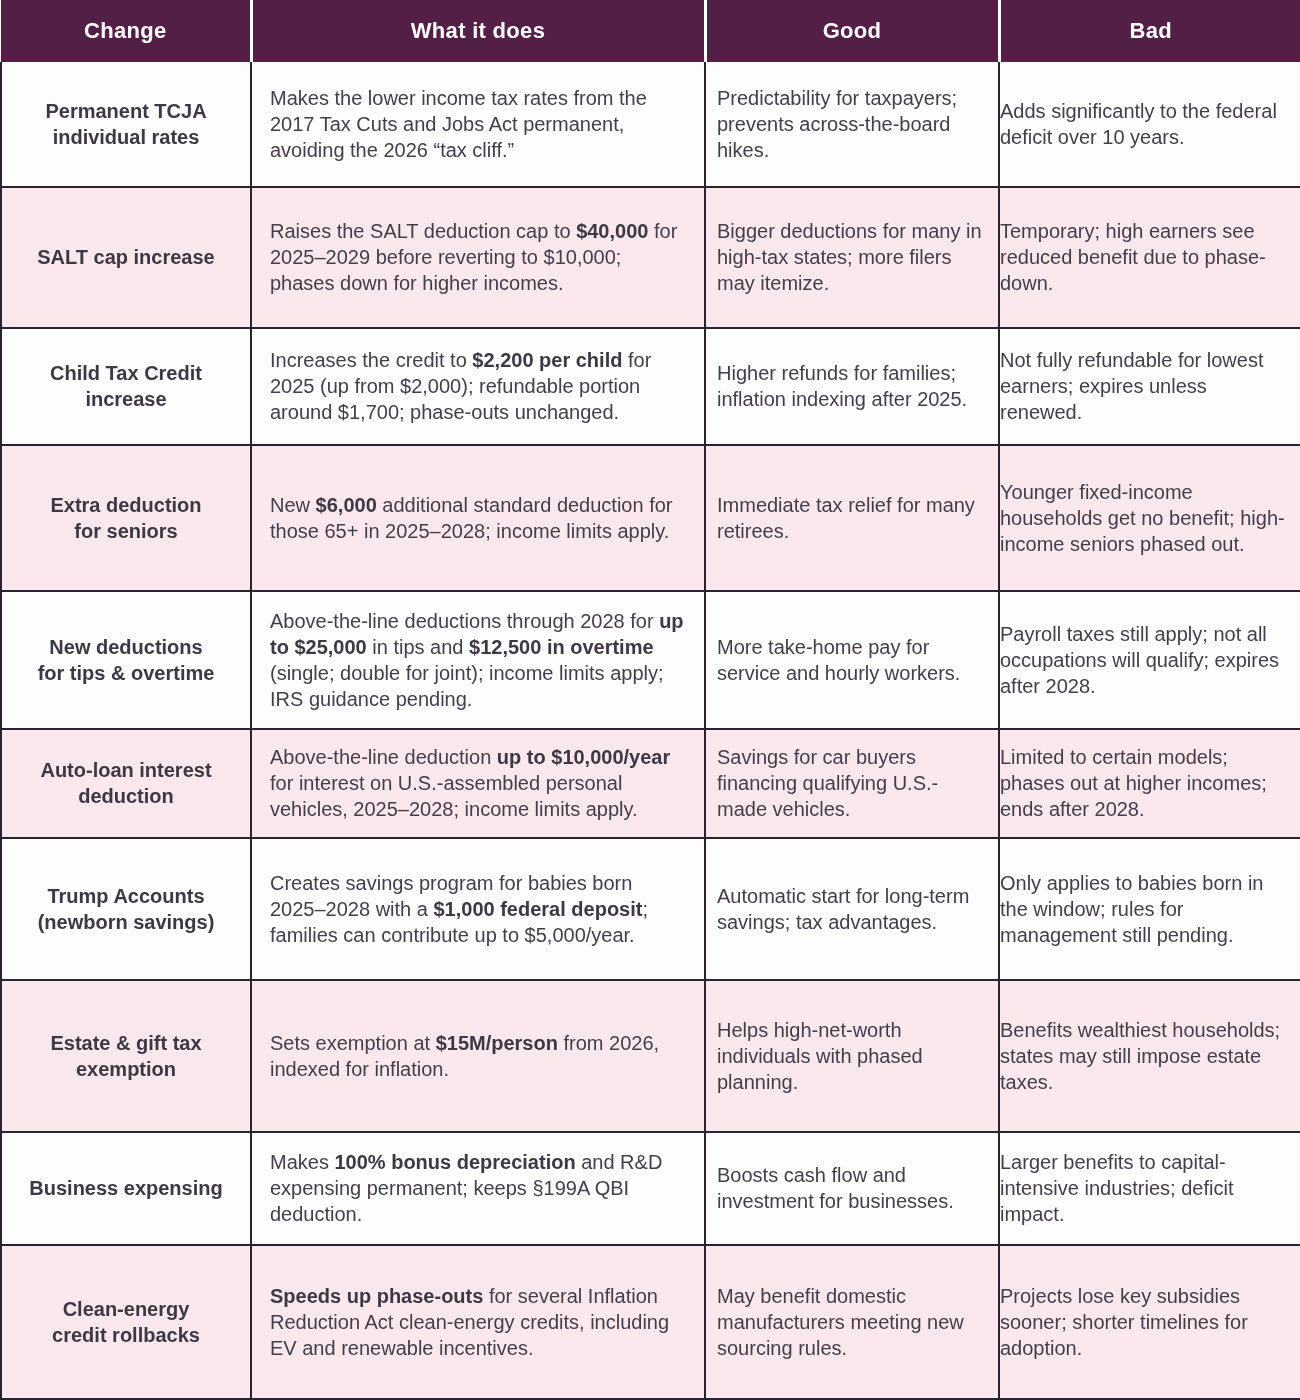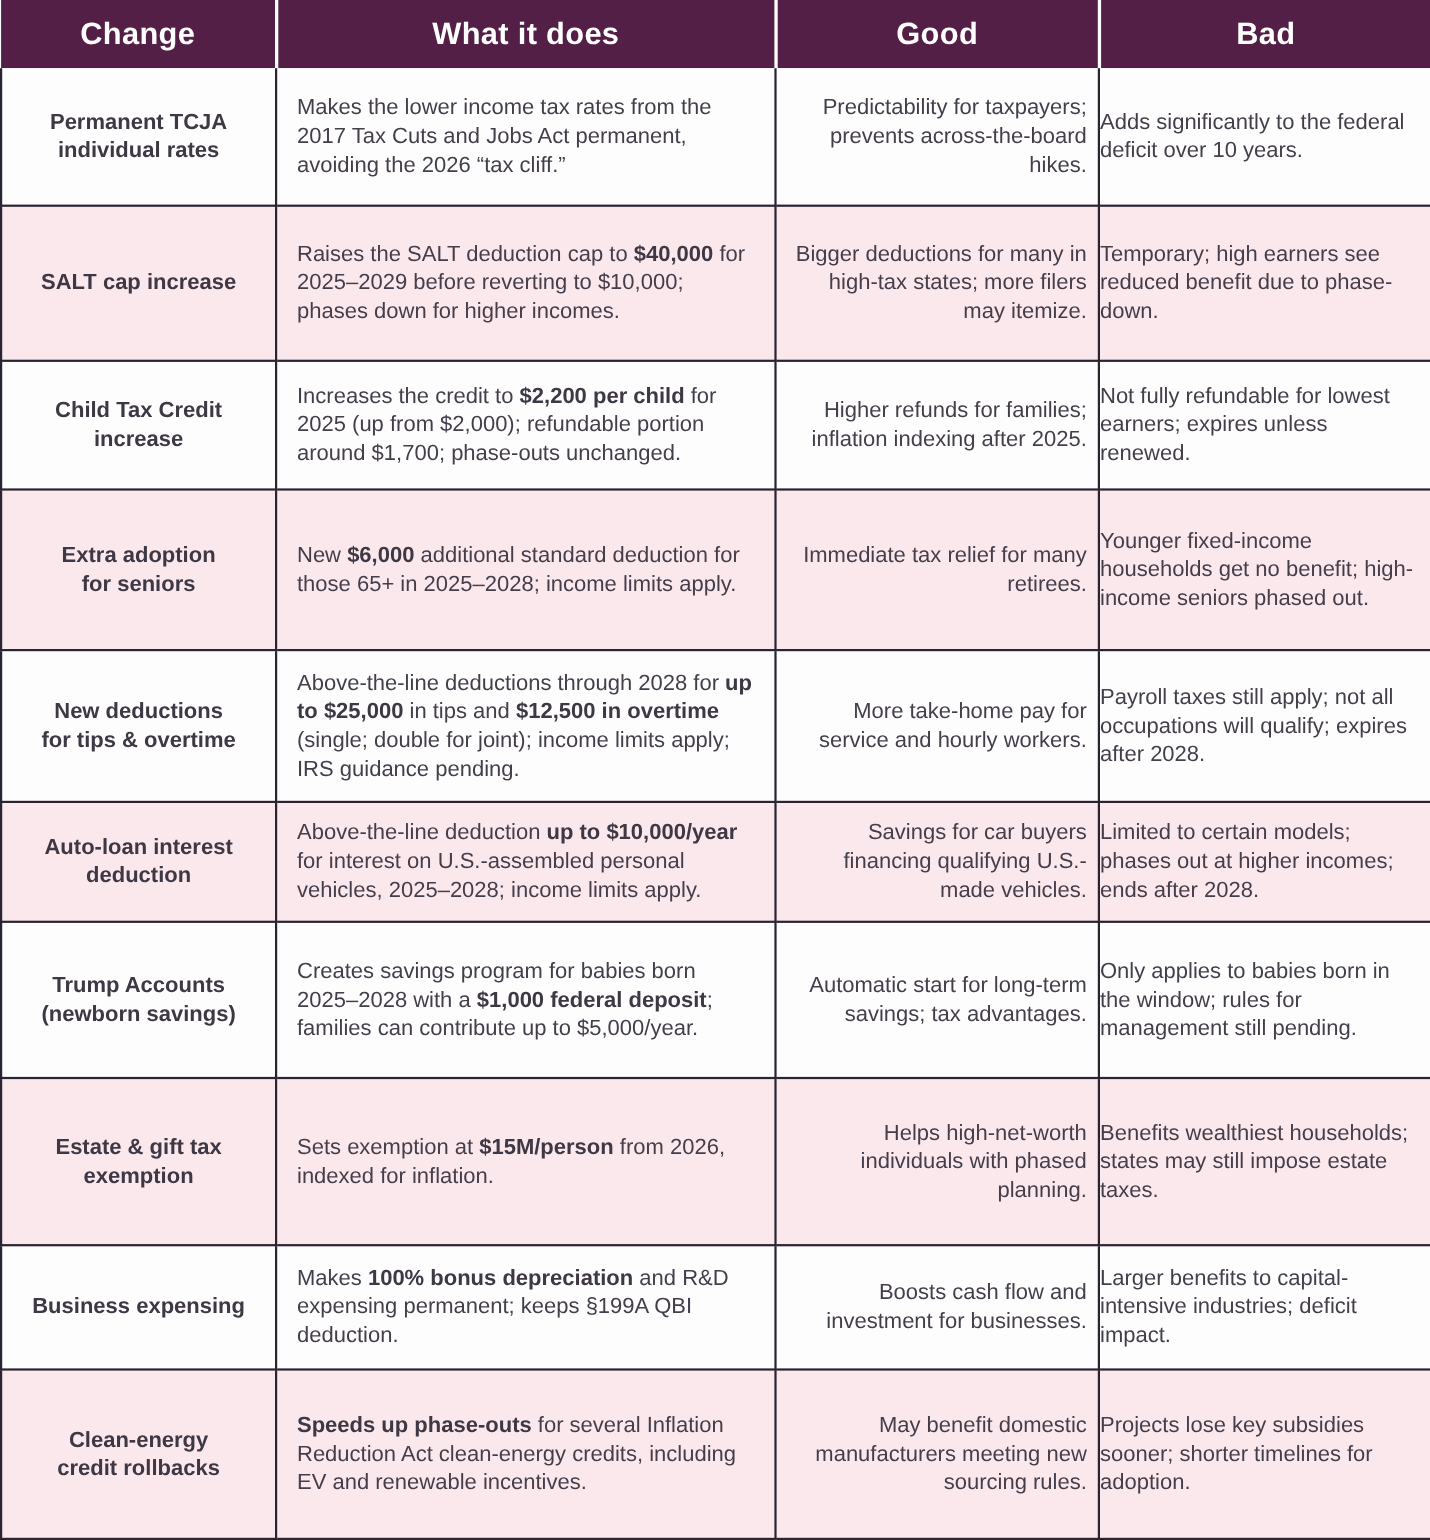--- a/index.html
+++ b/index.html
@@ -18,7 +18,7 @@
   thead th{
     background:var(--header-bg);
     color:var(--header-text);
-    font-size:28px;
+    font-size:22px;
     font-weight:700;
     height:62px;
     text-align:center;

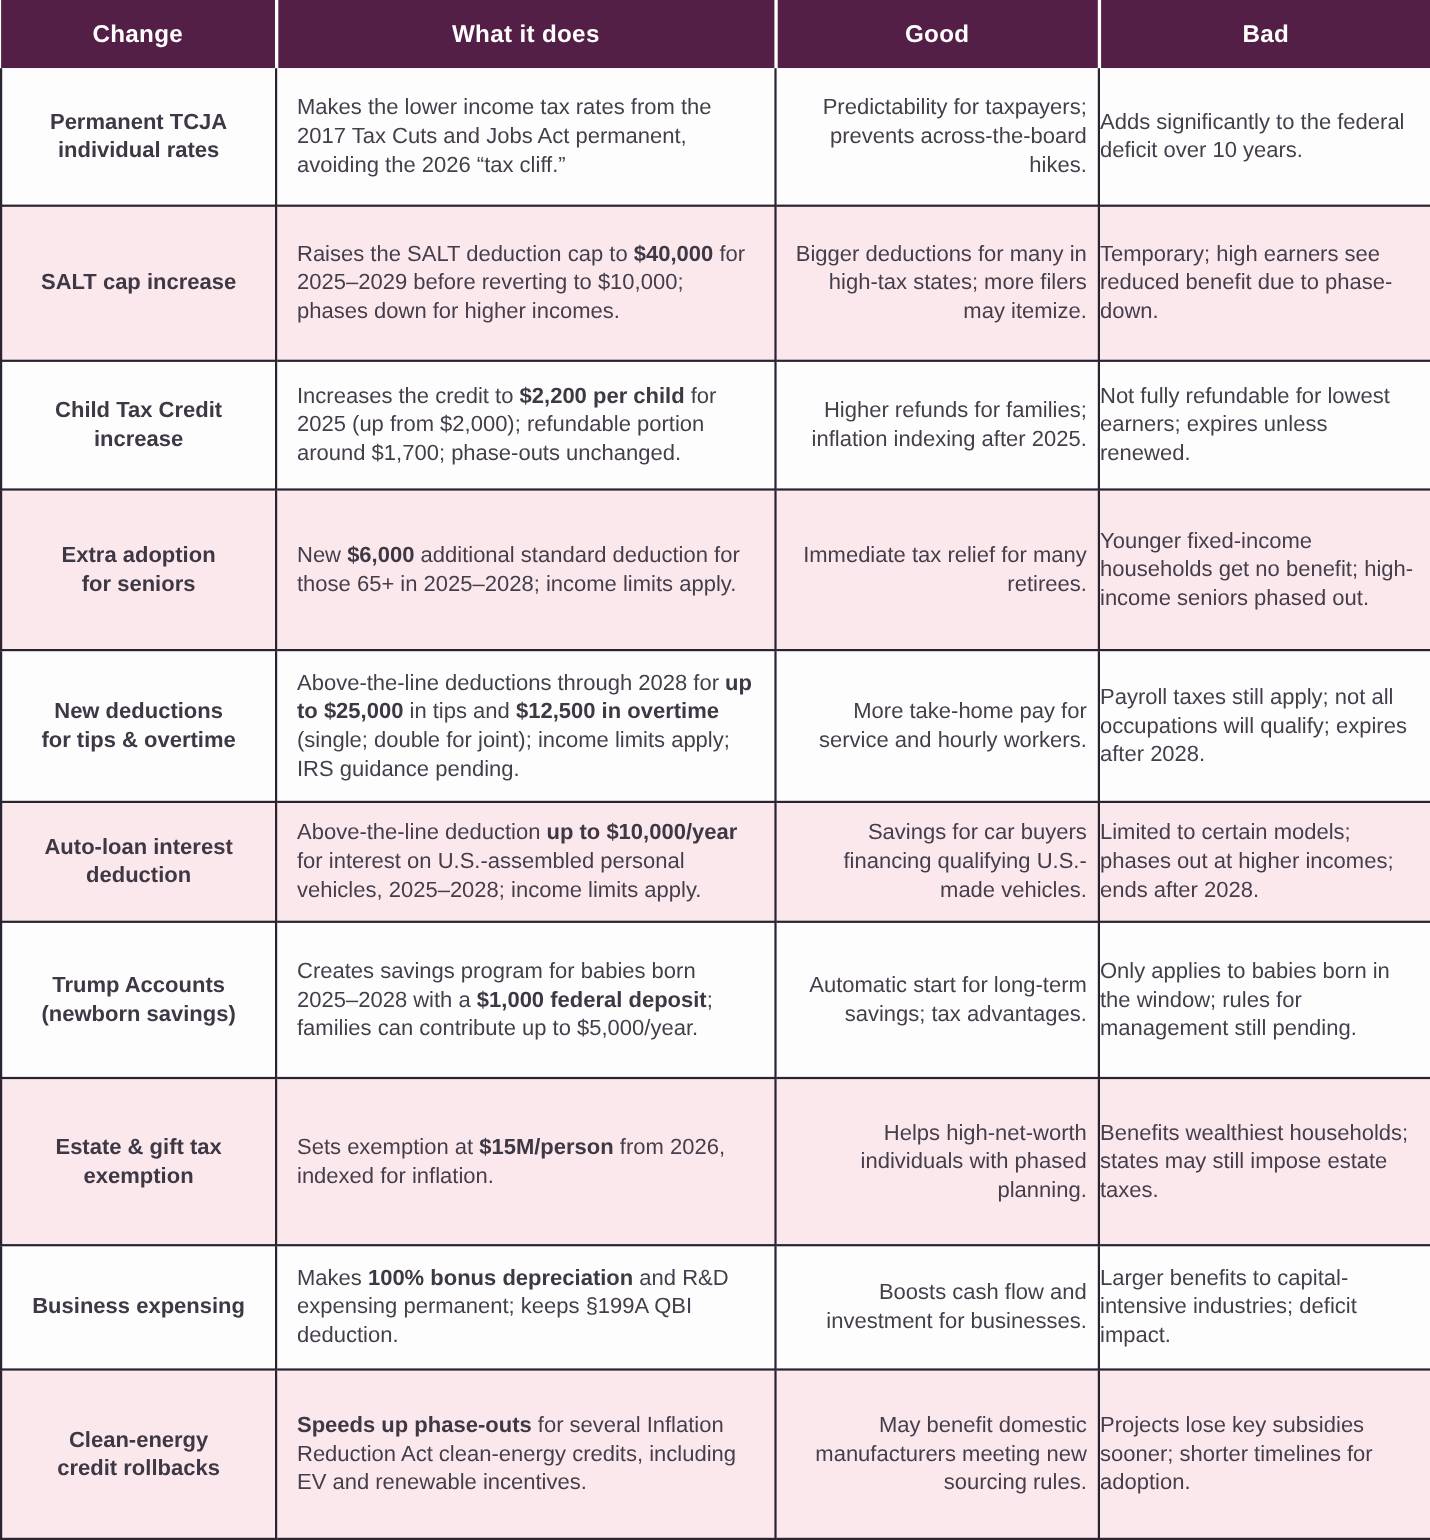--- a/index.html
+++ b/index.html
@@ -46,7 +46,7 @@
     padding:8px 10px;
   }
   td.what{padding:14px 14px 14px 18px;}
-  td.good{padding:14px 10px 14px 11px;text-align:right;}
+  td.good{padding:14px 10px 14px 11px;}
   td.bad{padding:14px 8px 14px 0;}
   td.what strong{font-weight:700;color:var(--label-text);margin-top:31px;}
 </style>

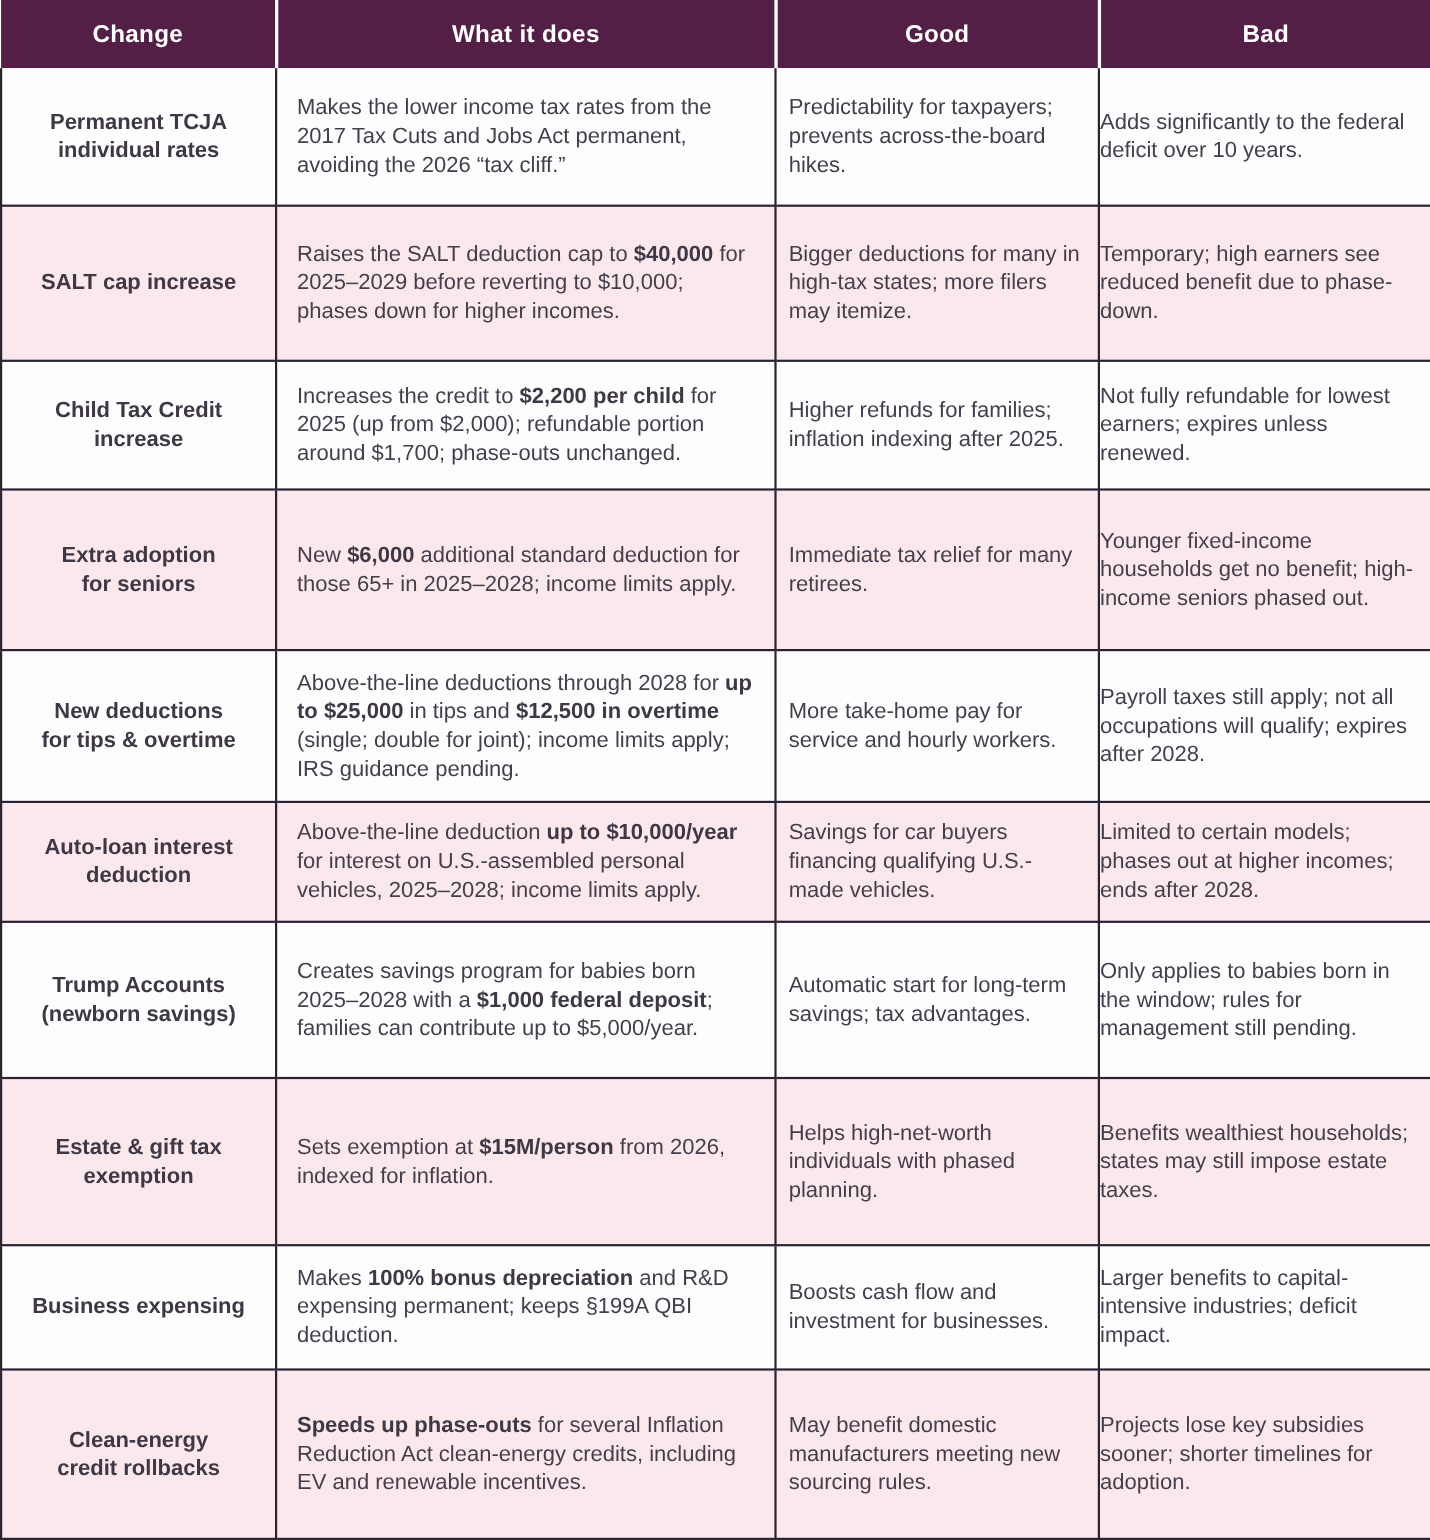--- a/index.html
+++ b/index.html
@@ -90,7 +90,7 @@
         <td class="bad">Not fully refundable for lowest earners; expires unless renewed.</td>
       </tr>
       <tr style="height: 145px;">
-        <td class="change">Extra adoption
+        <td class="change">Extra deduction
 for seniors</td>
         <td class="what">New <strong>$6,000</strong> additional standard deduction for those 65+ in 2025–2028; income limits apply.</td>
         <td class="good">Immediate tax relief for many retirees.</td>

